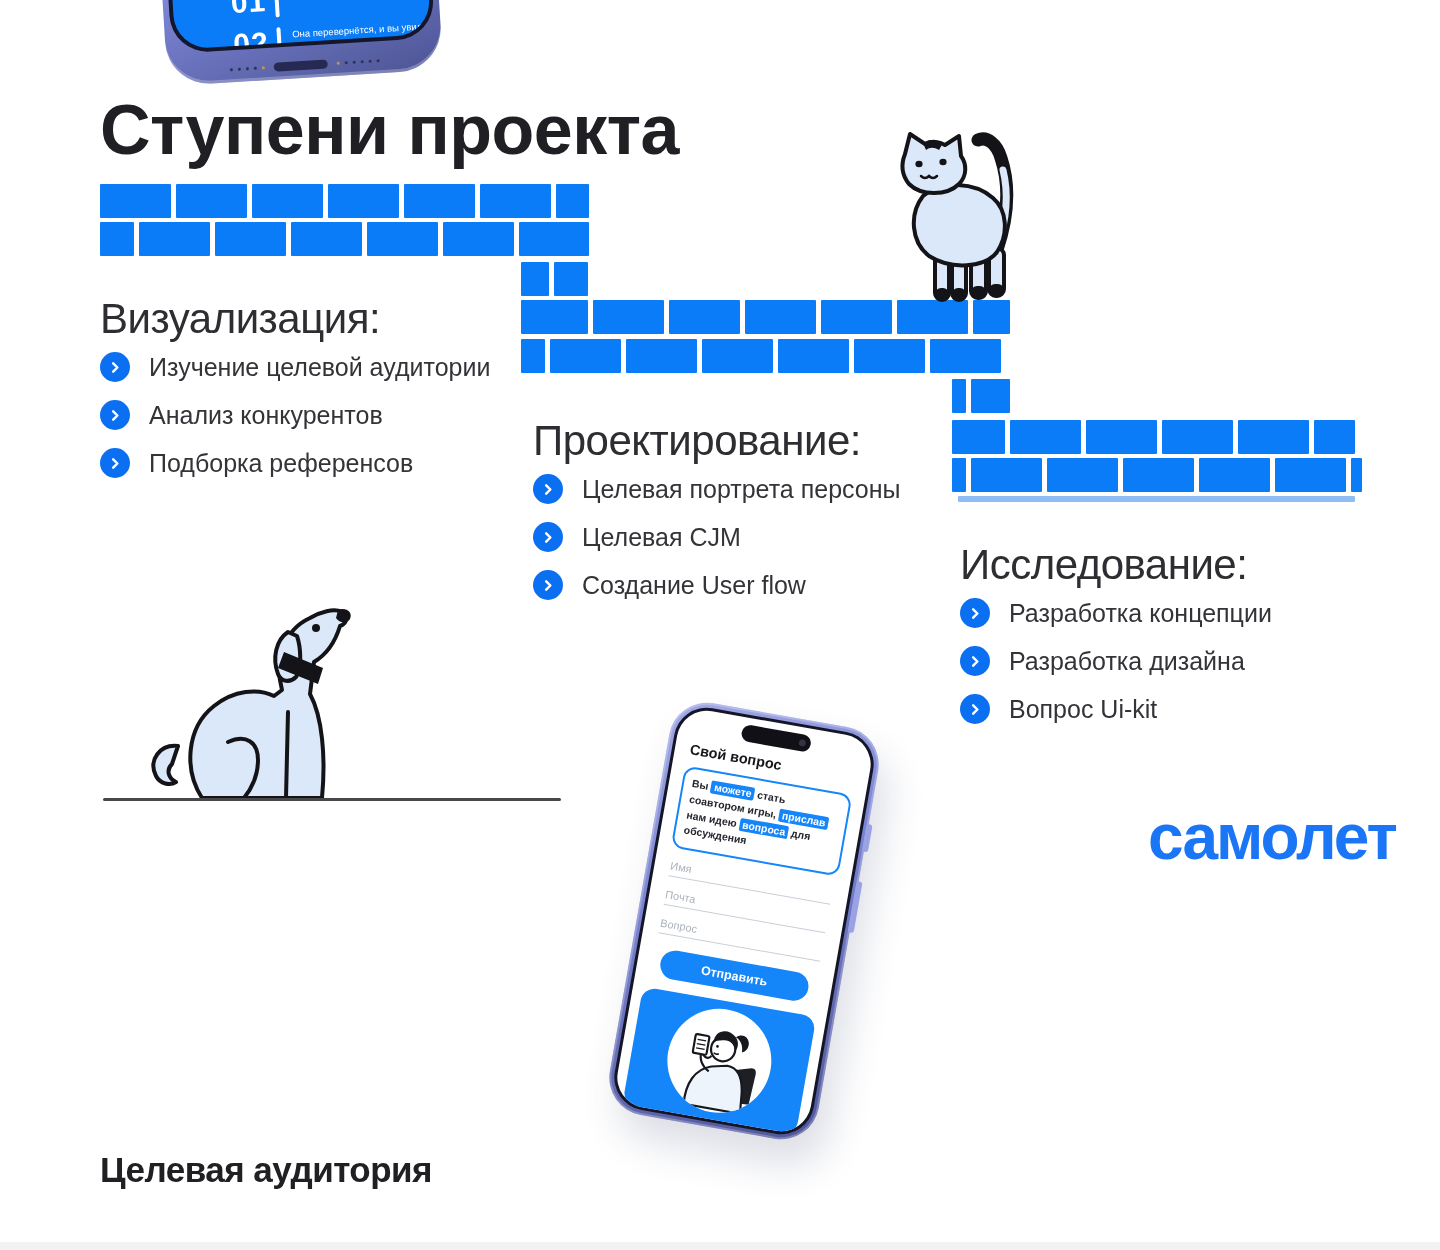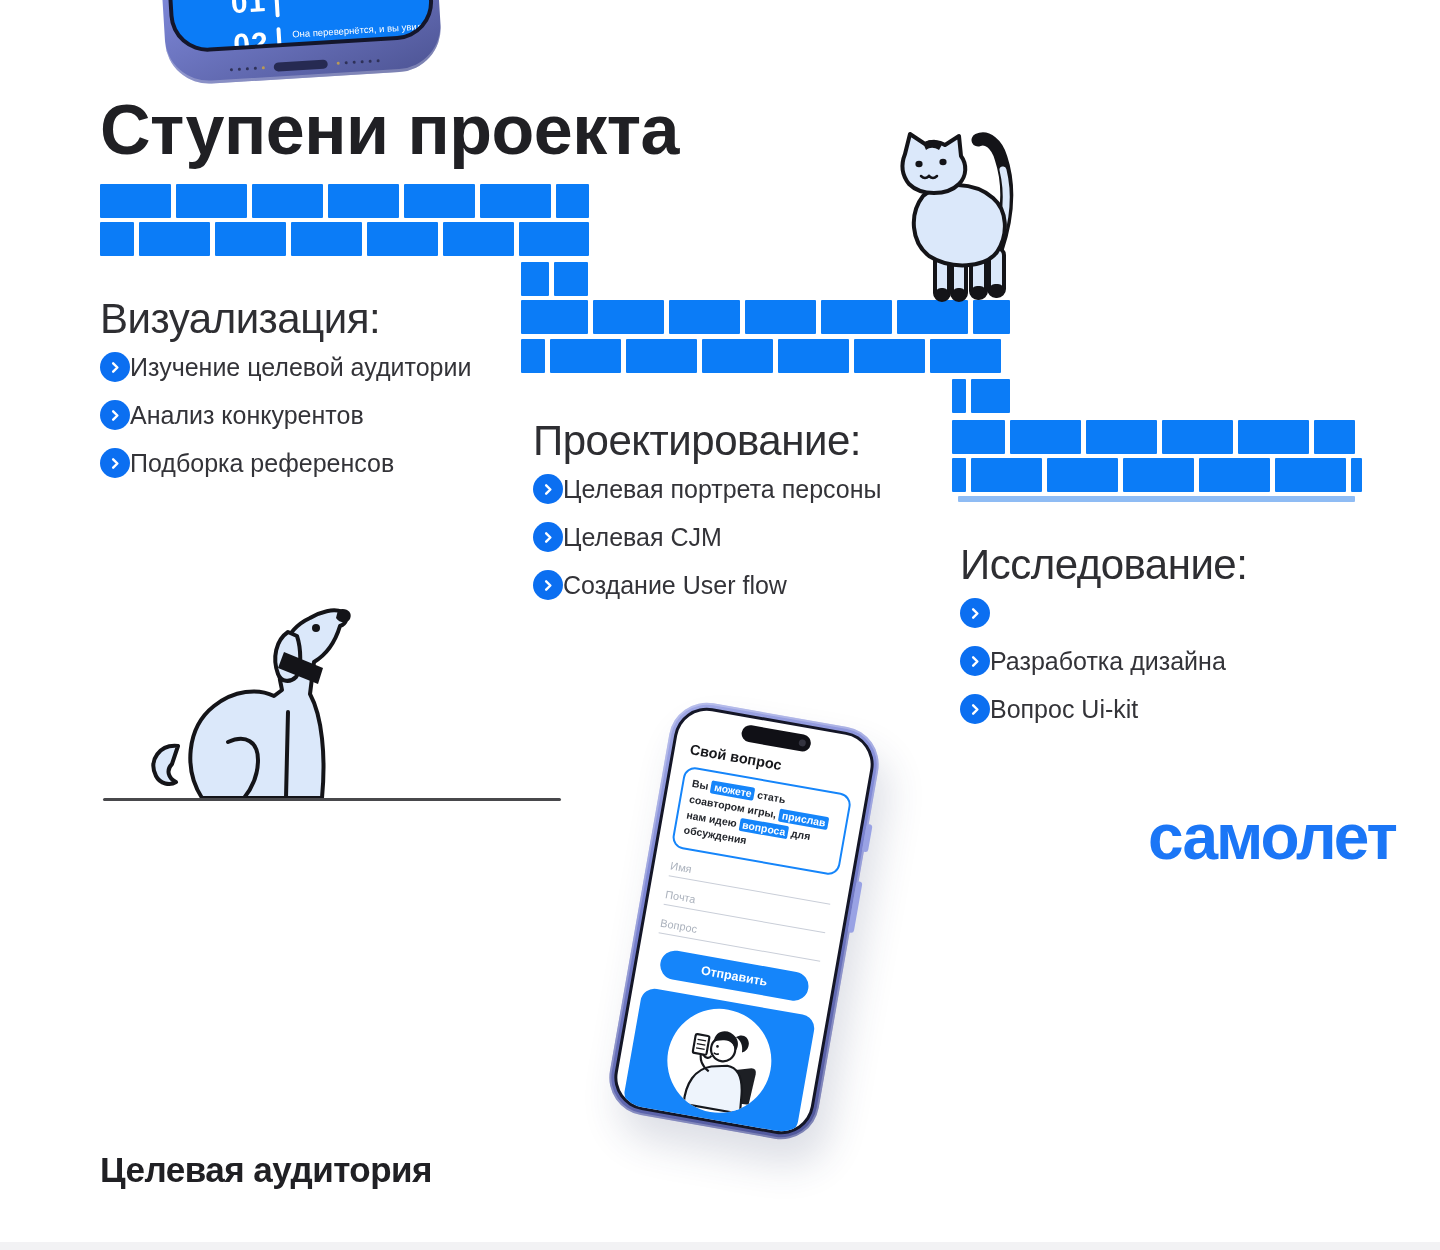--- a/index.html
+++ b/index.html
@@ -38,7 +38,7 @@
   
   .stage{position:absolute;}
   .stage-heading{font-size:42px;font-weight:400;color:#2e2e32;letter-spacing:-0.5px;line-height:46px;margin-bottom:10px;}
-  .stage-item{display:flex;align-items:center;height:30px;margin-bottom:18px;}
+  .stage-item{display:flex;align-items:center;gap:19px;height:30px;margin-bottom:18px;}
   .bullet{width:30px;height:30px;border-radius:50%;background:var(--bullet);display:flex;align-items:center;justify-content:center;flex:0 0 30px;}
   .stage-item-label{font-size:25px;color:var(--text-dark);white-space:nowrap;}
 

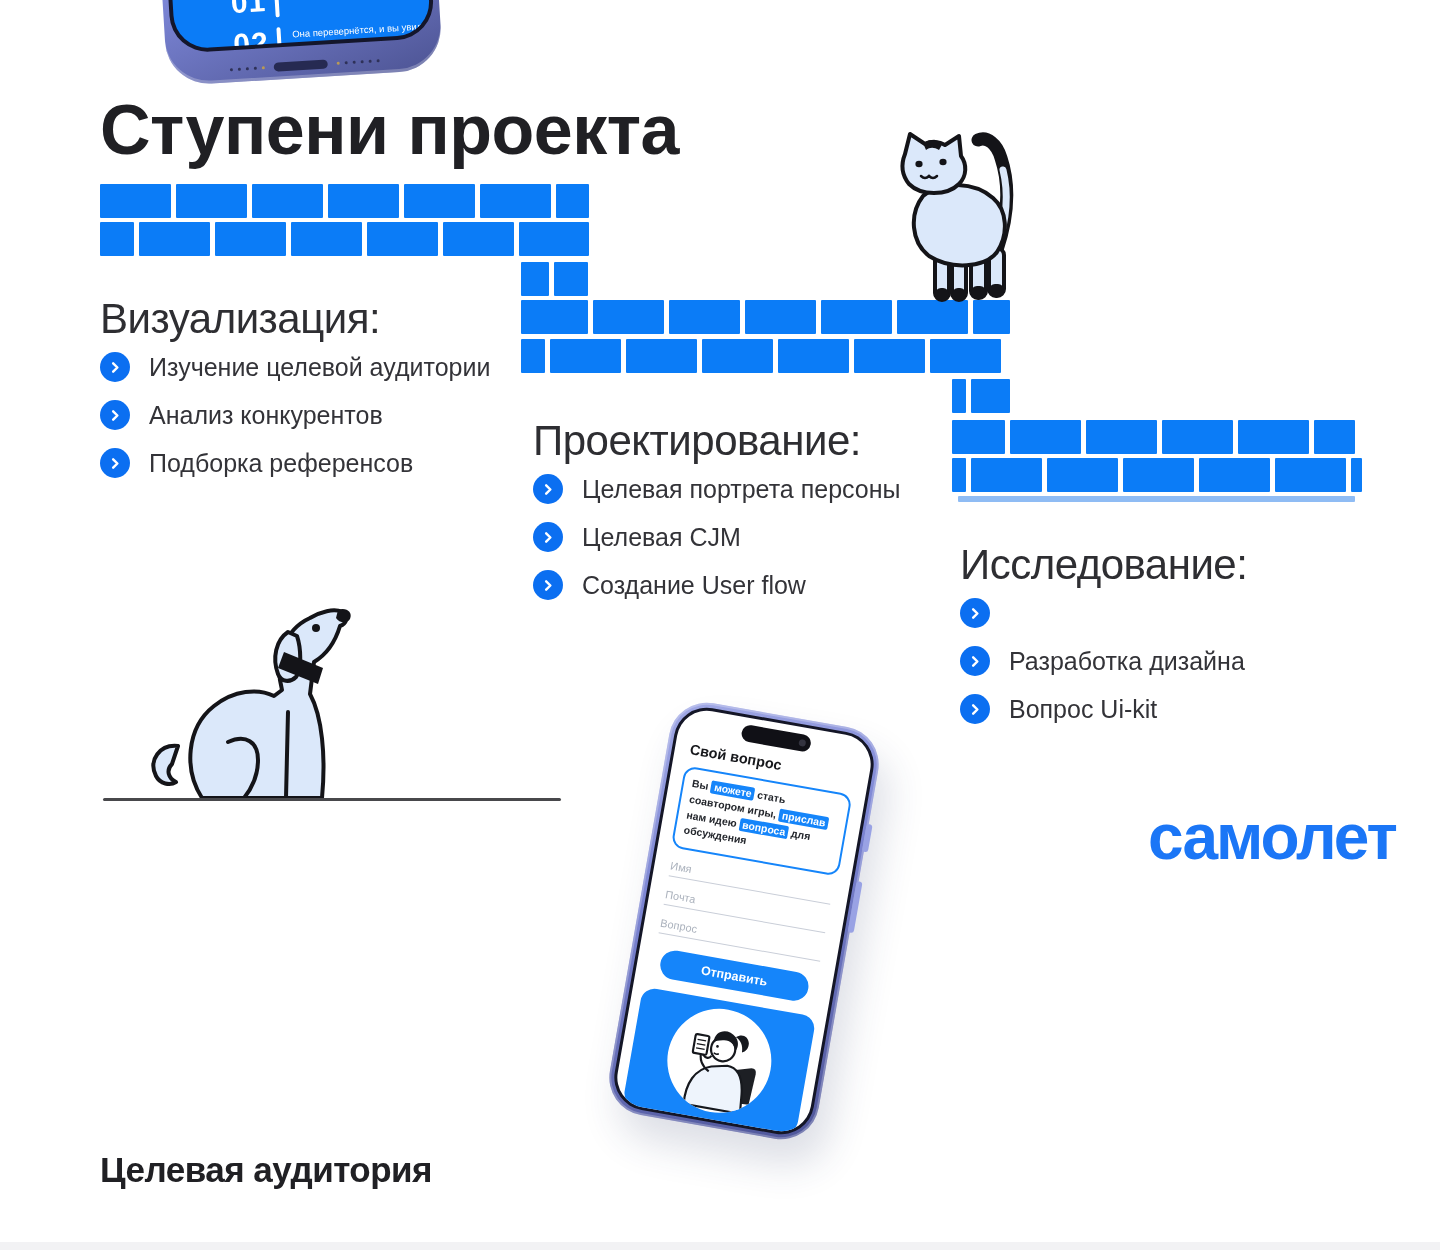--- a/index.html
+++ b/index.html
@@ -250,6 +250,7 @@
               <path d="M5.5 3.5 L10 8 L5.5 12.5" fill="none" stroke="#fff" stroke-width="2.6" stroke-linecap="round" stroke-linejoin="round"></path>
             </svg>
           </span>
+         <span class="stage-item-label">Разработка концепции</span>
        </div>
         <div class="stage-item">
          <span class="bullet">

